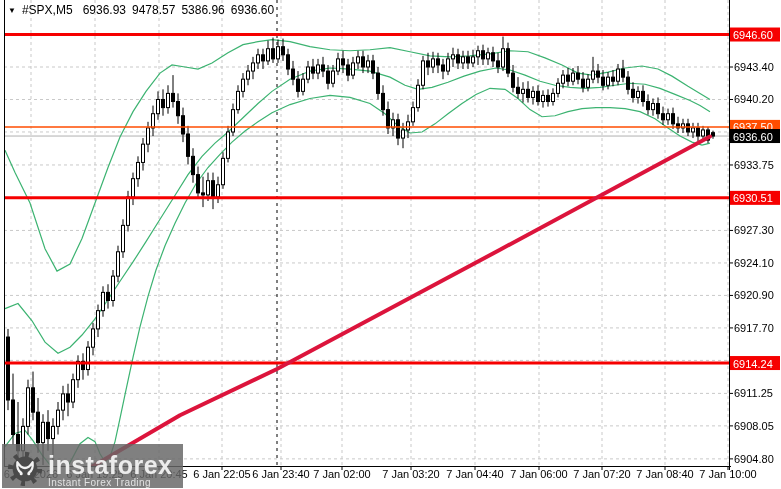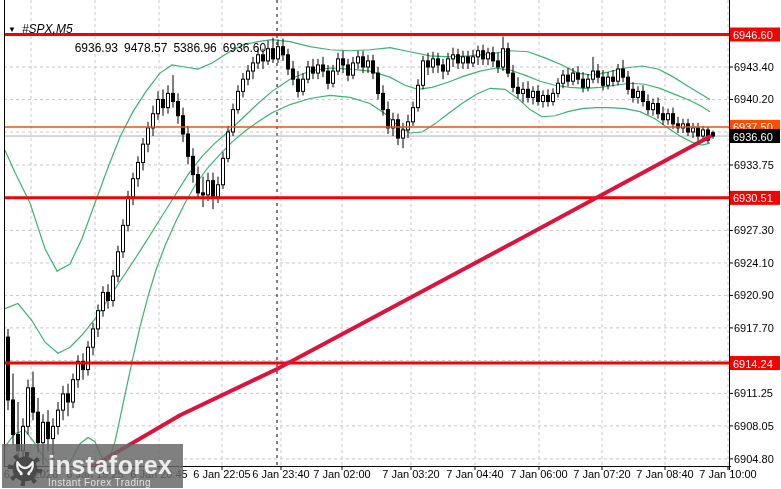--- a/index.html
+++ b/index.html
@@ -9,7 +9,7 @@
   .title-bar{position:absolute;left:8px;top:3px;font-size:12px;color:#000;
              display:flex;align-items:center;white-space:pre;}
   .title-bar .tri{font-size:8px;margin-right:6px;color:#000;}
-  .title-bar .sym{margin-right:2px;font-style:italic;}
+  .title-bar .sym{margin-right:10px;}
   .title-bar .q{margin-right:6px;margin-top:38px;}
   .watermark{position:absolute;left:2px;top:444px;width:181px;height:44px;
              background:rgba(104,104,104,0.84);display:flex;align-items:flex-end;

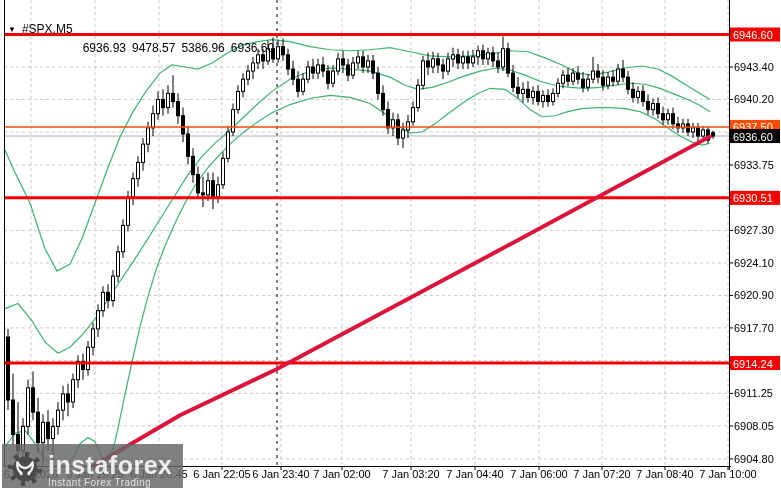--- a/index.html
+++ b/index.html
@@ -10,7 +10,7 @@
              display:flex;align-items:center;white-space:pre;}
   .title-bar .tri{font-size:8px;margin-right:6px;color:#000;}
   .title-bar .sym{margin-right:10px;}
-  .title-bar .q{margin-right:6px;margin-top:38px;}
+  .title-bar .q{margin-right:6px;}
   .watermark{position:absolute;left:2px;top:444px;width:181px;height:44px;
              background:rgba(104,104,104,0.84);display:flex;align-items:flex-end;
              padding:0 4px;box-sizing:border-box;z-index:5;}

